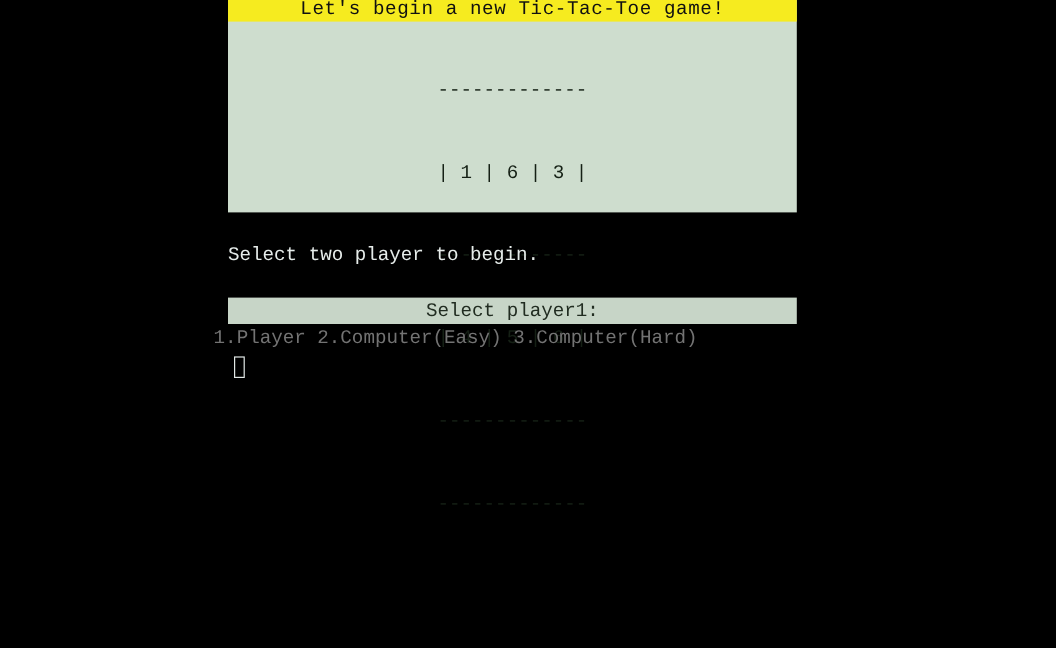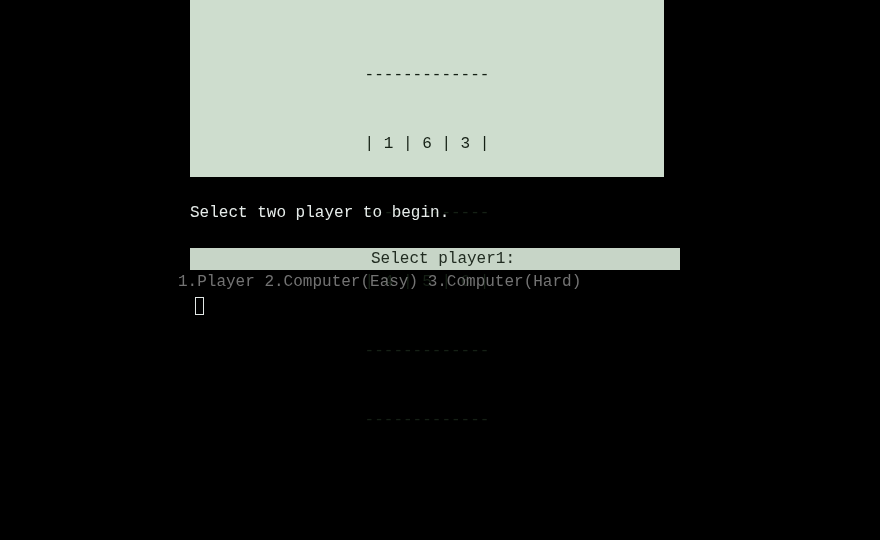--- a/index.html
+++ b/index.html
@@ -98,6 +98,7 @@
 <div class="stage">
 
   <div class="panel">
+    <div class="title">Let's begin a new Tic-Tac-Toe game!</div>
     <div class="board">
       <span class="board-line">-------------</span>
       <span class="board-line">| 1 | 6 | 3 |</span>

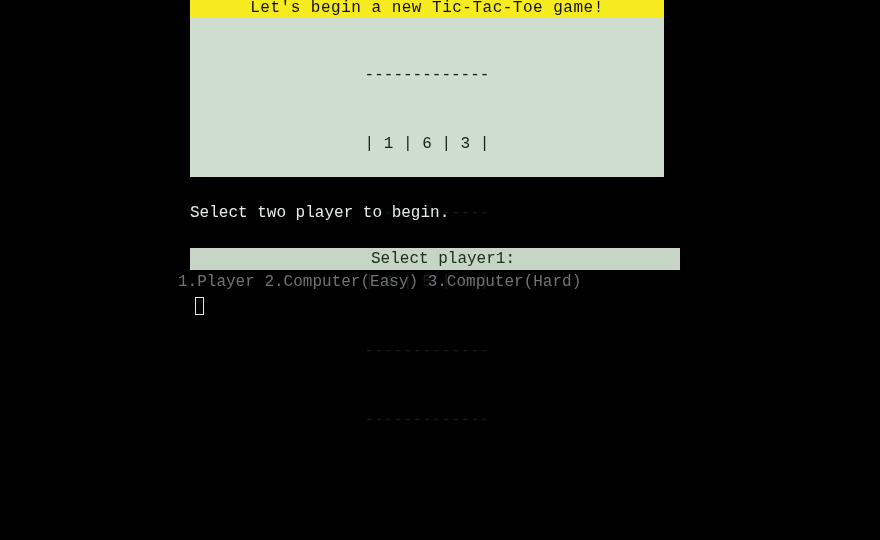--- a/index.html
+++ b/index.html
@@ -66,7 +66,6 @@
     background: #c7d5c7;
     color: #212c21;
     text-align: center;
-    padding-left: 16px;
   }
   .options {
     position: absolute;

